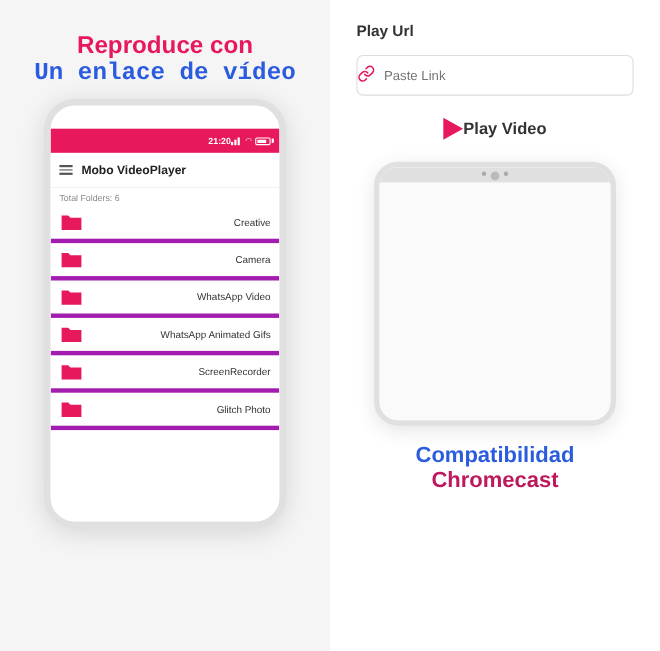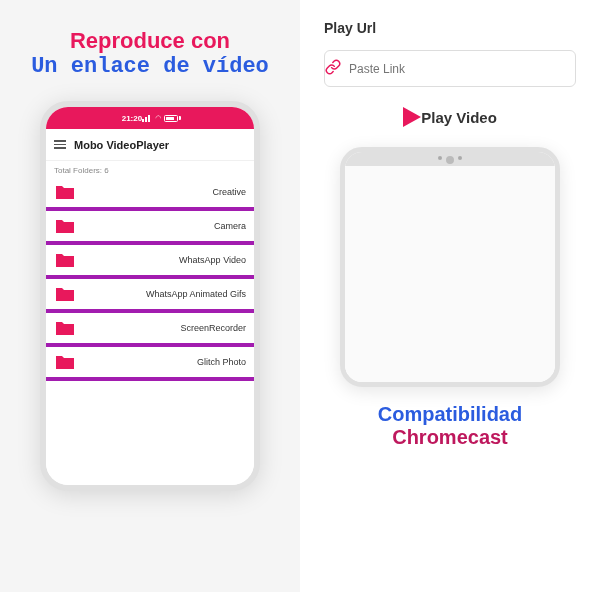--- a/index.html
+++ b/index.html
@@ -27,7 +27,7 @@
 
     .headline {
       text-align: center;
-      margin-bottom: 22px;
+      margin-bottom: 11px;
     }
 
     .headline .line1 {

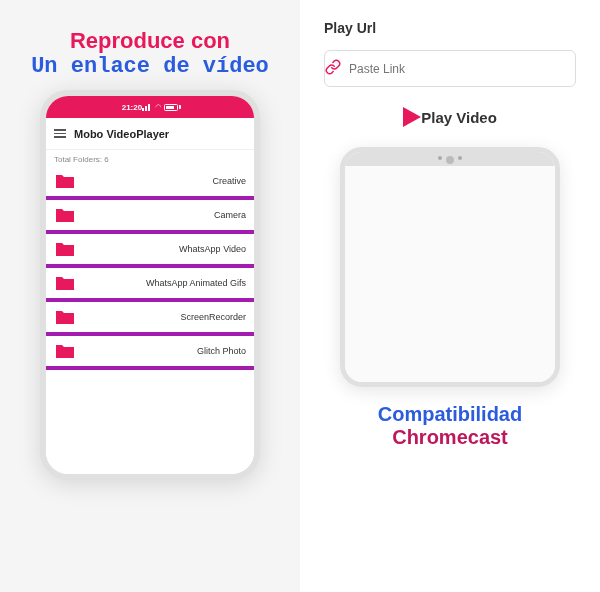--- a/index.html
+++ b/index.html
@@ -64,8 +64,9 @@
       height: 22px;
       display: flex;
       align-items: center;
-      justify-content: center;
+      justify-content: flex-end;
       padding: 0 8px;
+      margin-top: 21px;
     }
 
     .status-bar .time {

